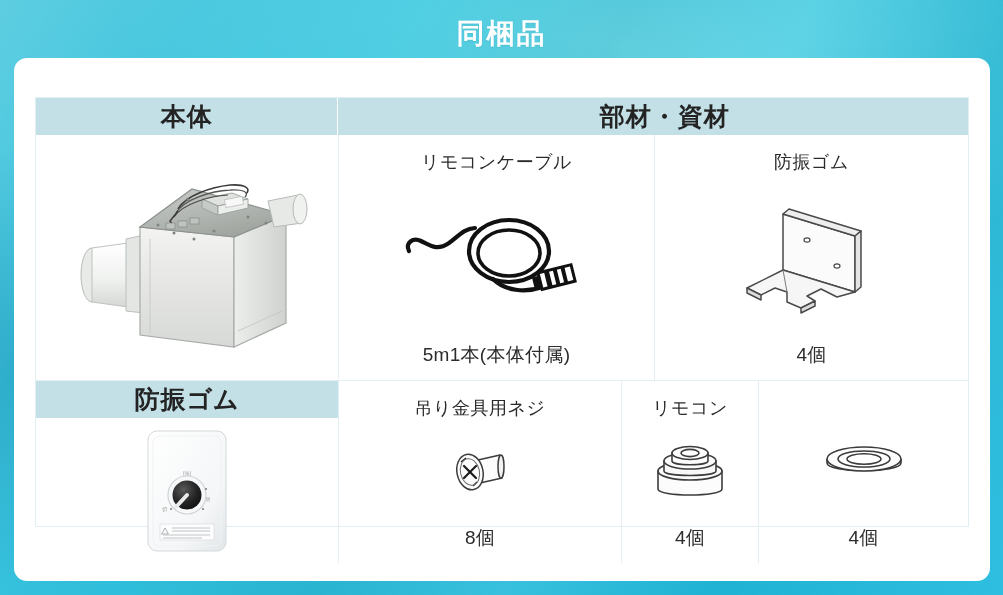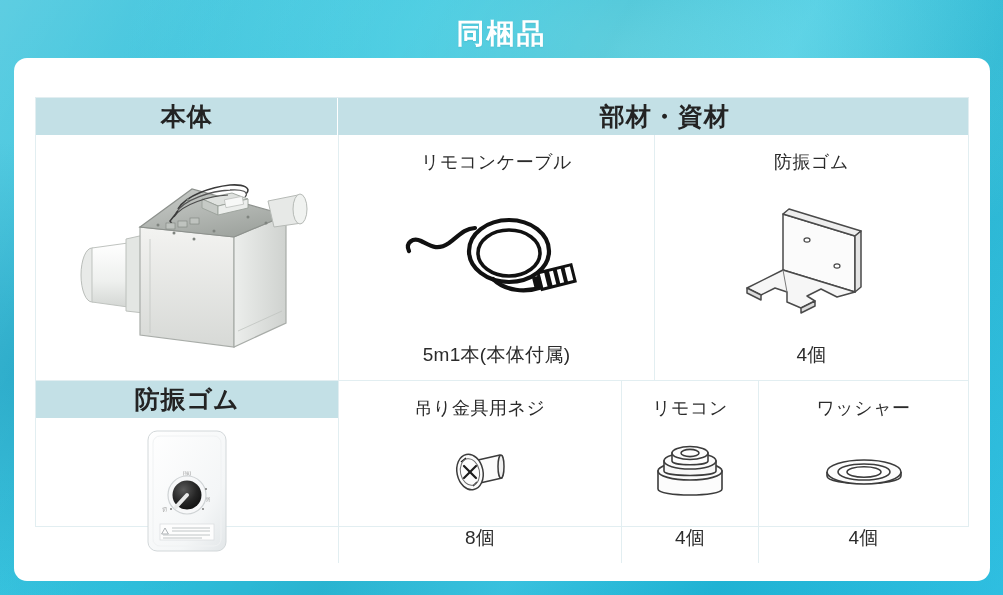--- a/index.html
+++ b/index.html
@@ -406,7 +406,6 @@
 
         <div class="cell b-washer">
           <div class="item">
-            <div class="item-name">ワッシャー</div>
             <div class="item-art">
               <svg width="86" height="50" viewBox="0 0 86 50">
                 <g stroke="#3c3c3c" stroke-width="1.6" fill="#fcfcfc">

